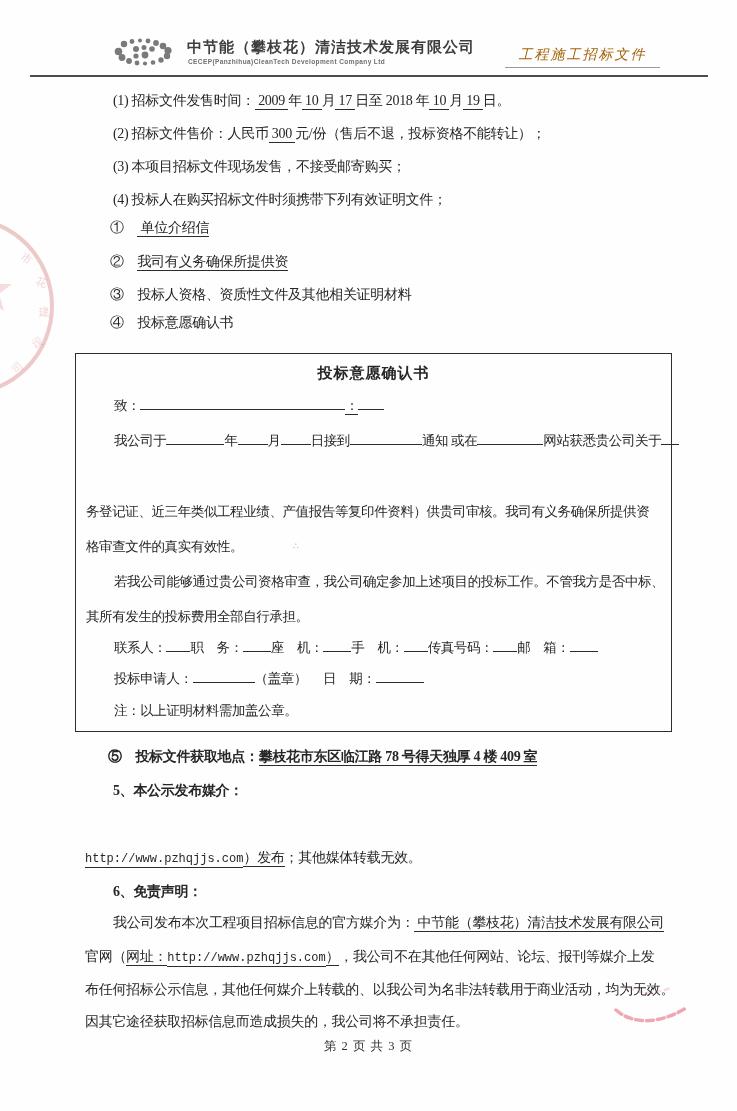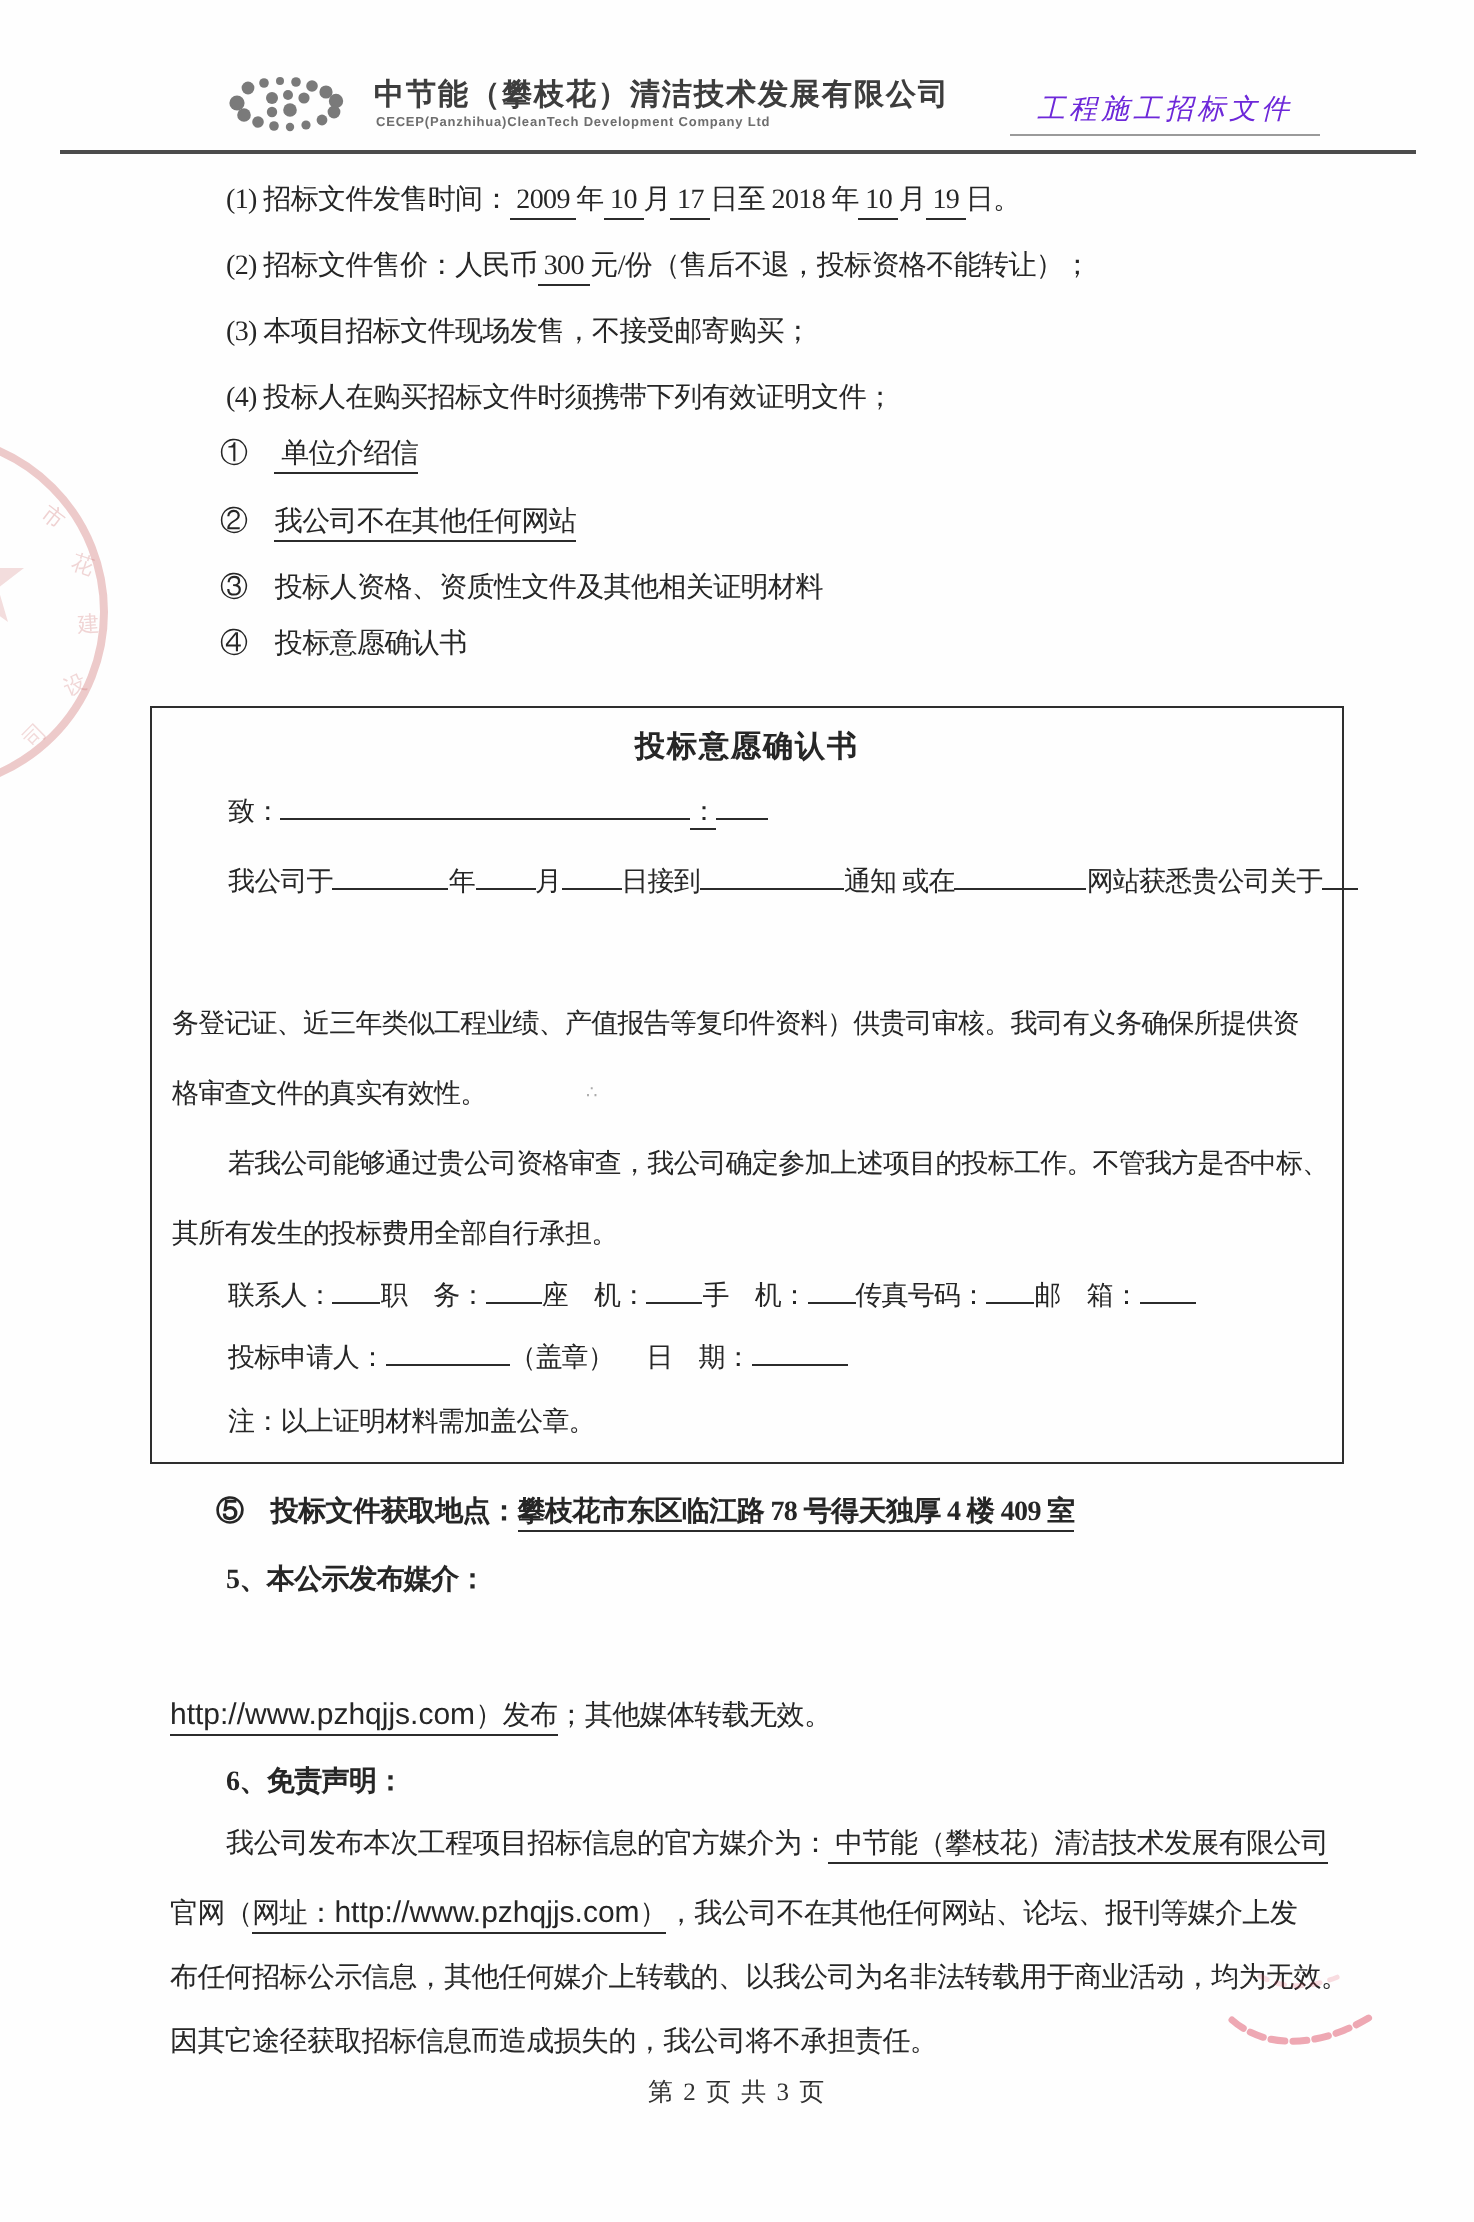--- a/index.html
+++ b/index.html
@@ -29,7 +29,7 @@
   .doc-type{
     position:absolute;left:505px;top:46px;width:155px;
     text-align:center;font-style:italic;font-size:14px;letter-spacing:2px;
-    color:#6d28d9;padding-bottom:3px;border-bottom:1px solid #9a9a9a;
+    color:#a16207;padding-bottom:3px;border-bottom:1px solid #9a9a9a;
     white-space:nowrap;
   }
   .header-rule{position:absolute;left:30px;top:75px;width:678px;height:2px;background:#4c4c4c;}

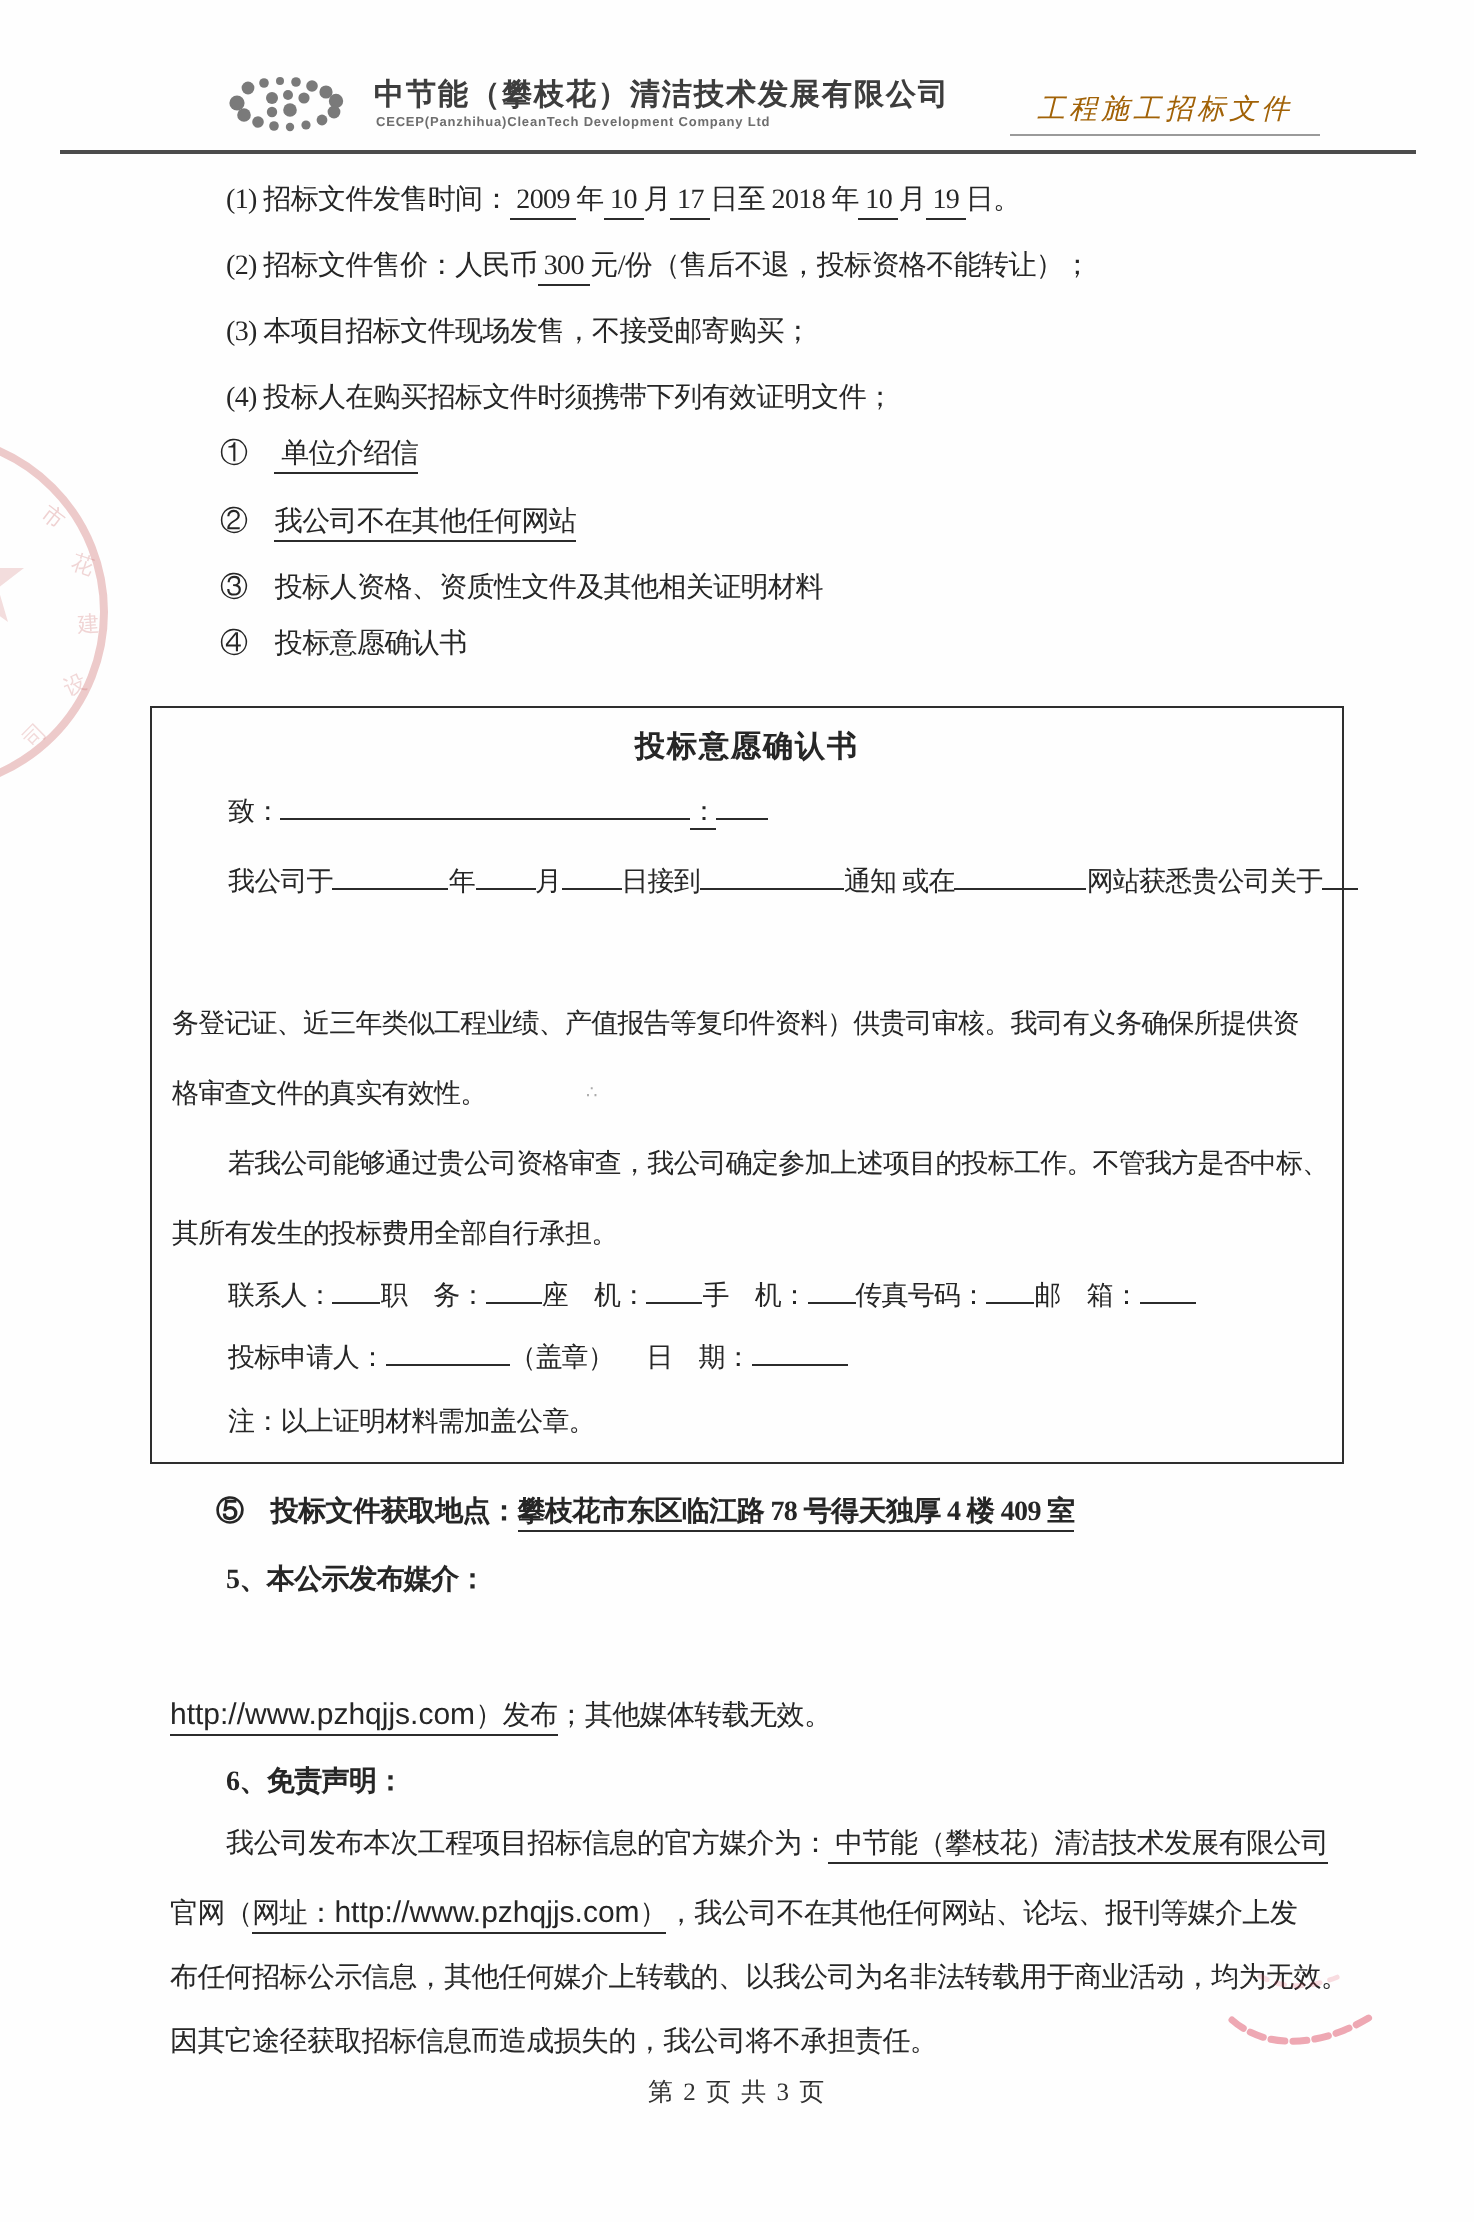--- a/index.html
+++ b/index.html
@@ -116,7 +116,7 @@
   <div class="line indent" style="top:190px"><span>(4) 投标人在购买招标文件时须携带下列有效证明文件；</span></div>
 
   <div class="line" style="top:218px;left:110px"><span>①</span><span>　</span><span class="u"> 单位介绍信 </span></div>
-  <div class="line" style="top:252px;left:110px"><span>②</span><span>　</span><span class="u">我公司不在其他任何网站</span></div>
+  <div class="line" style="top:252px;left:110px"><span>②</span><span>　</span><span class="u">我司有义务确保所提供资</span></div>
   <div class="line" style="top:285px;left:110px"><span>③</span><span>　投标人资格、资质性文件及其他相关证明材料</span></div>
   <div class="line" style="top:313px;left:110px"><span>④</span><span>　投标意愿确认书</span></div>
 

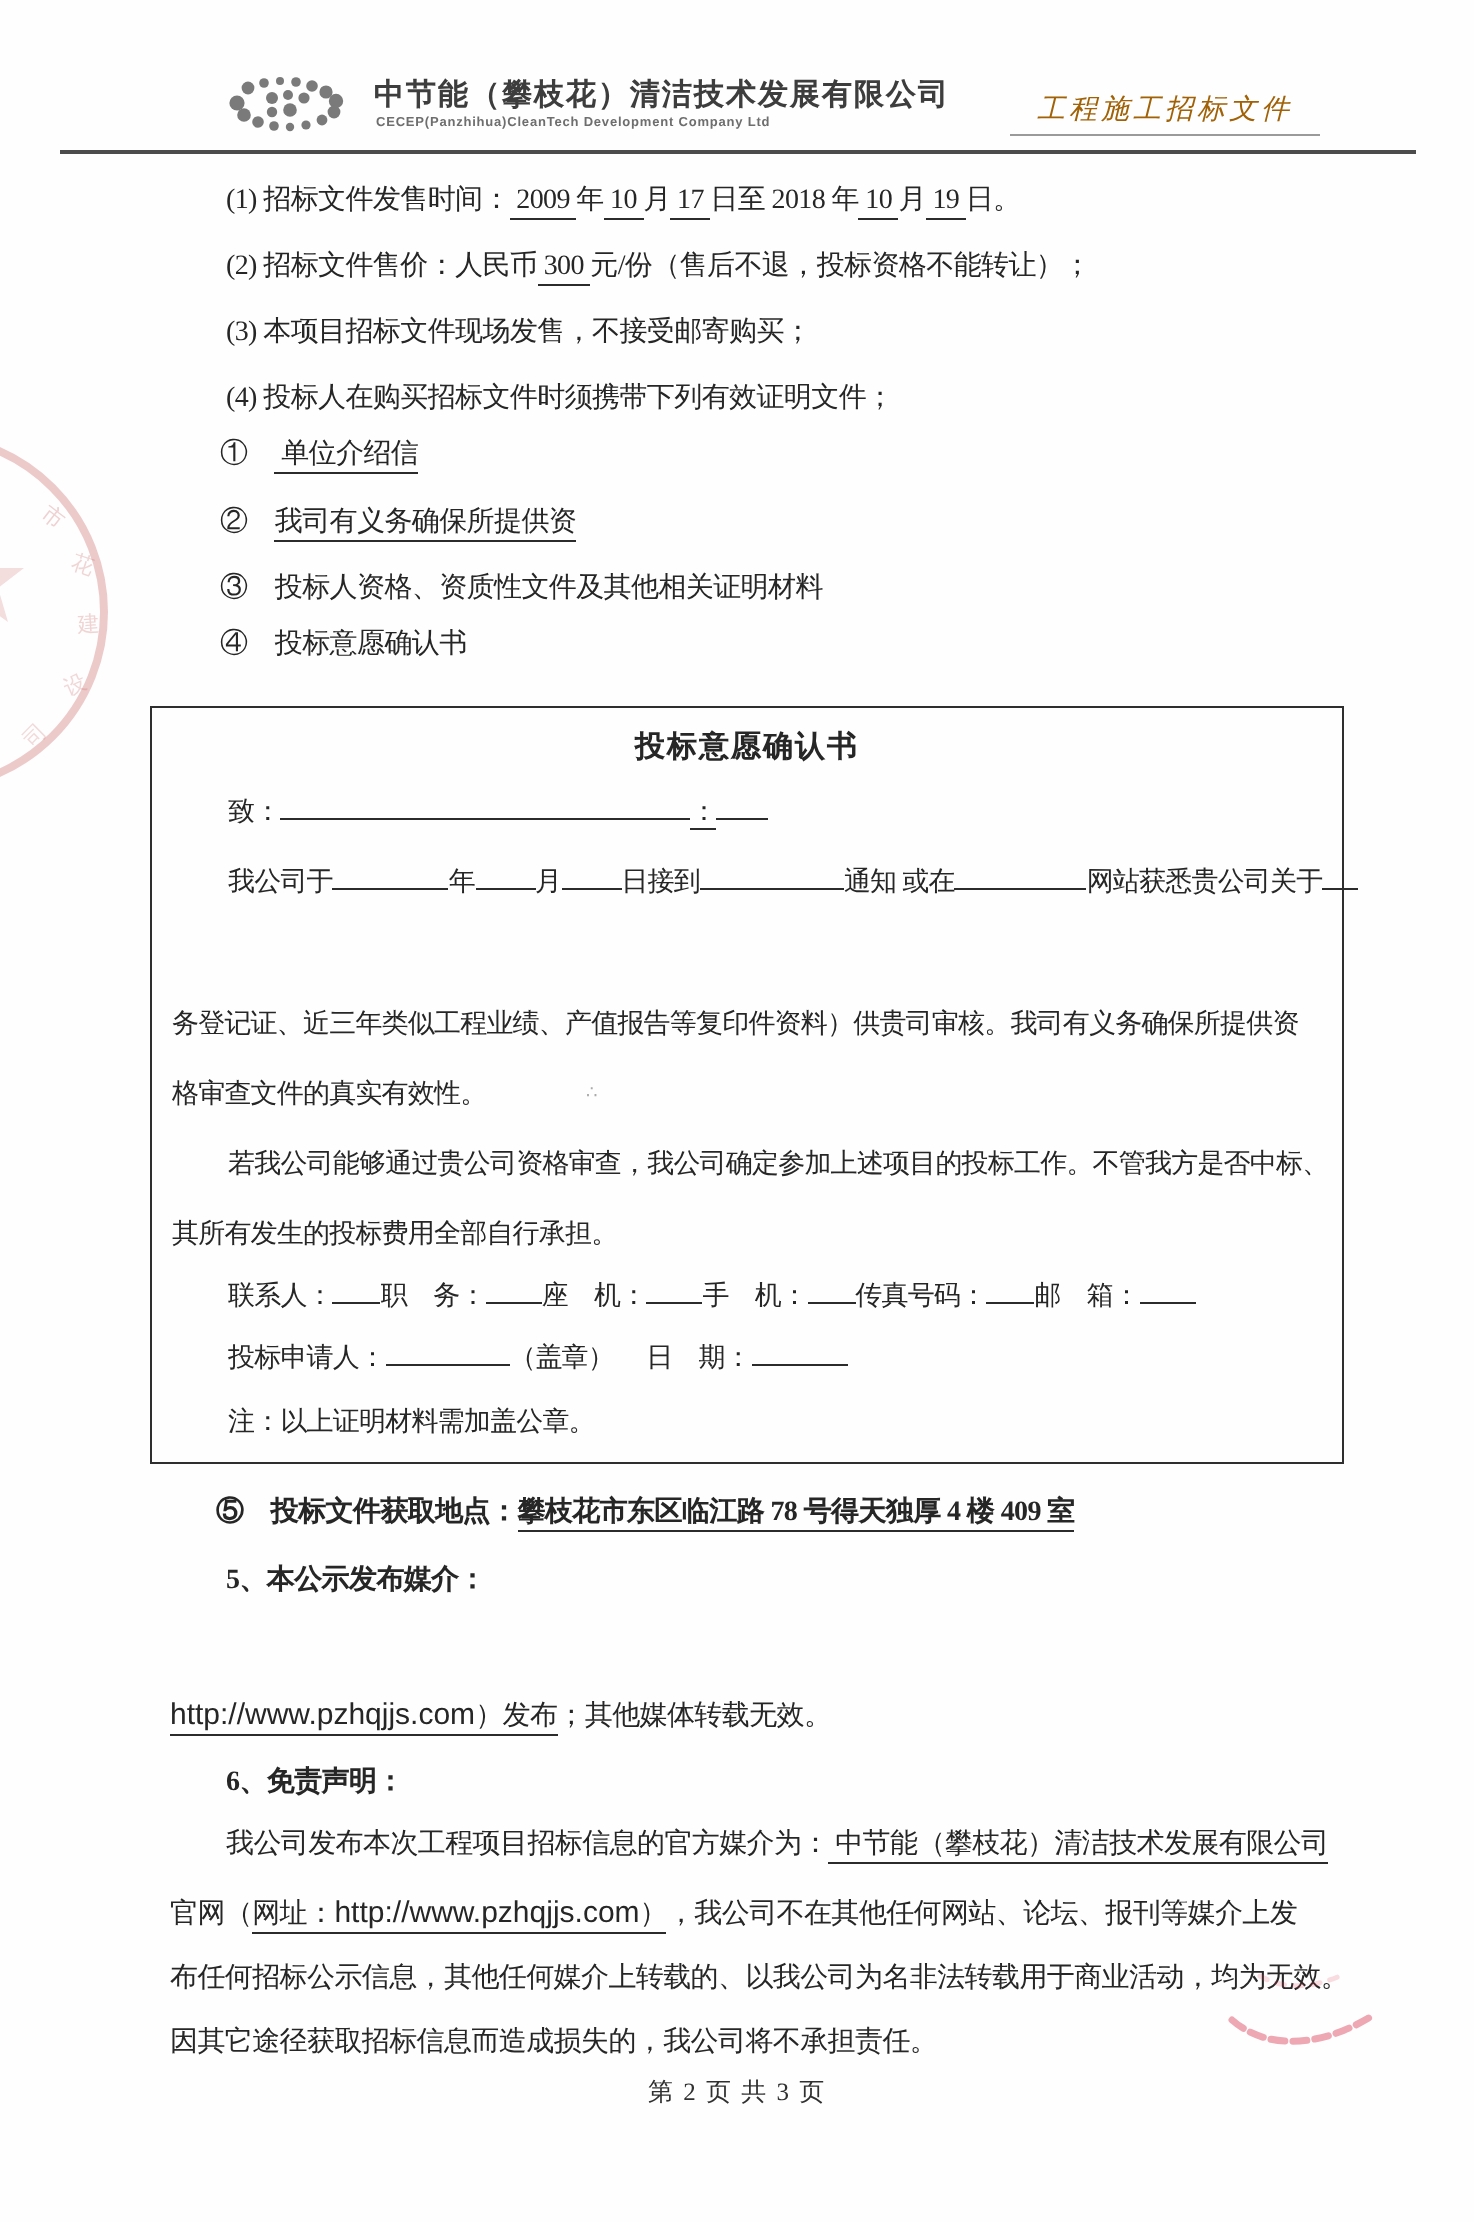--- a/index.html
+++ b/index.html
@@ -41,7 +41,7 @@
   .indent{left:113px;}
   .u{border-bottom:1px solid #2b2b2b;padding-bottom:1px;}
   .b{font-weight:bold;}
-  .mono{font-family:Liberation Sans, sans-serif;font-size:15px;letter-spacing:0;}
+  .mono{font-family:Liberation Mono, monospace;font-size:12px;letter-spacing:0;}
   .blank{display:inline-block;border-bottom:1px solid #2b2b2b;height:.95em;vertical-align:baseline;}
   
   .confirm-box{

